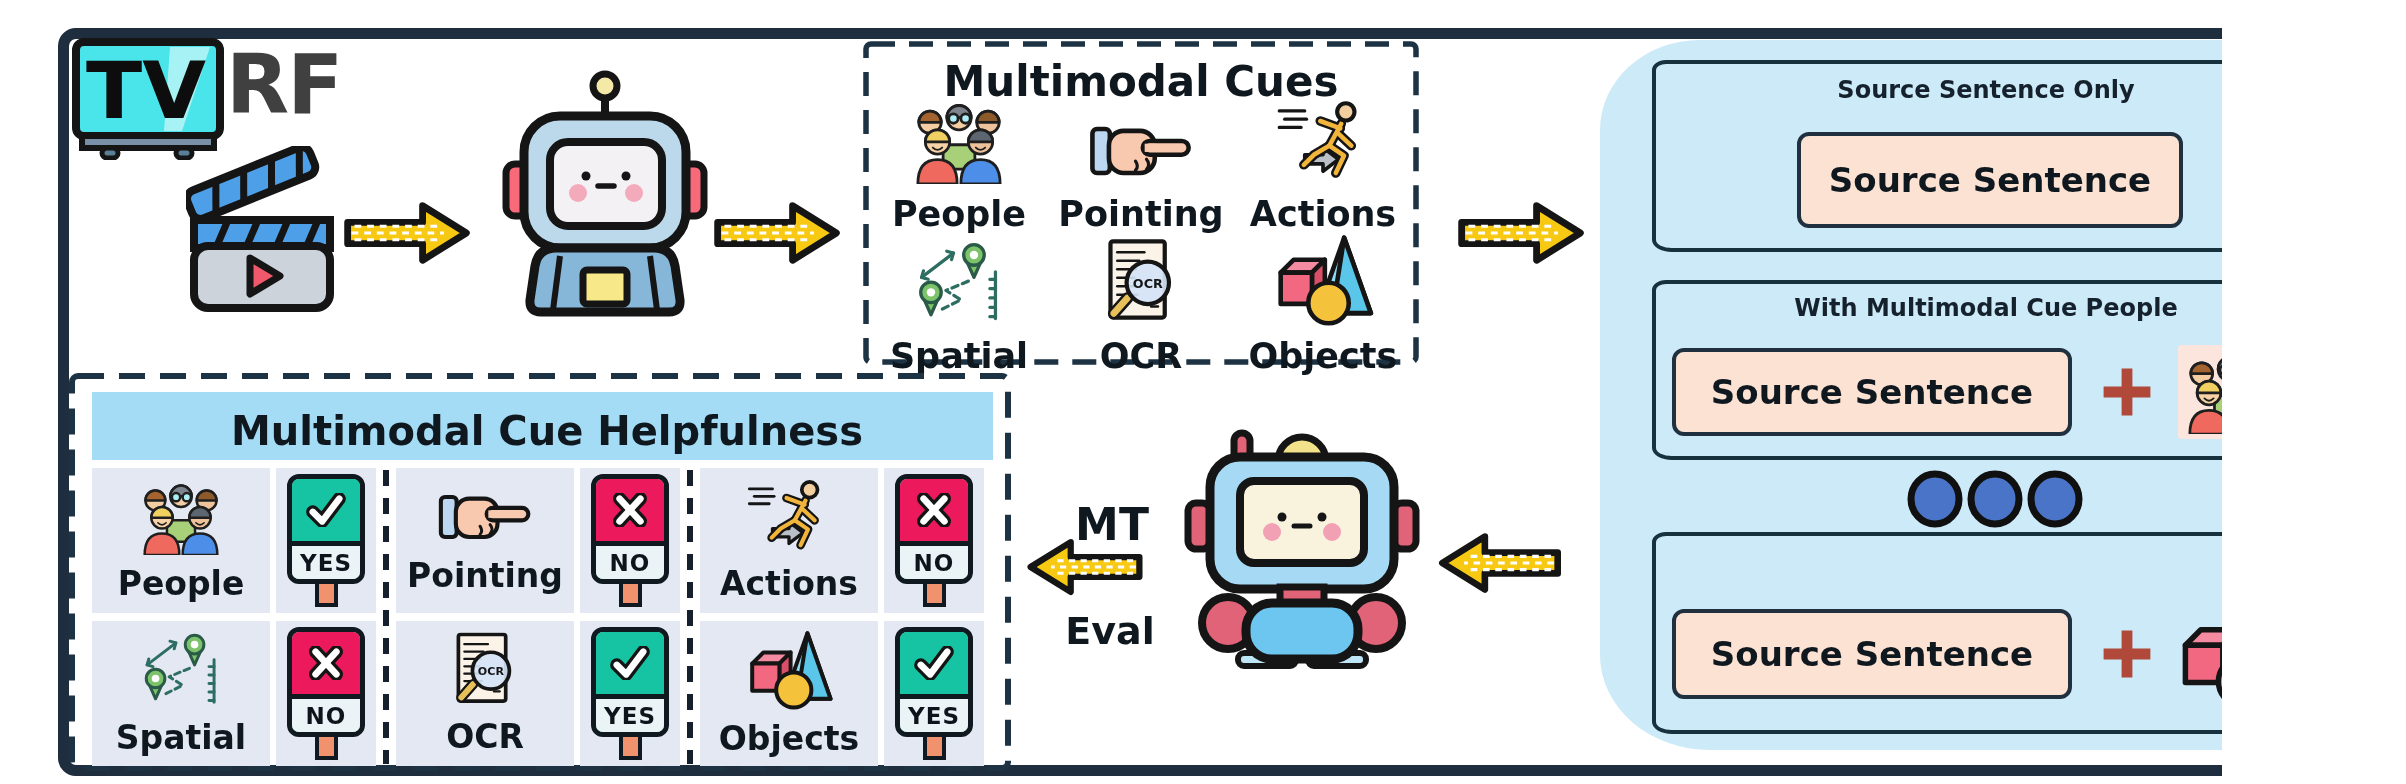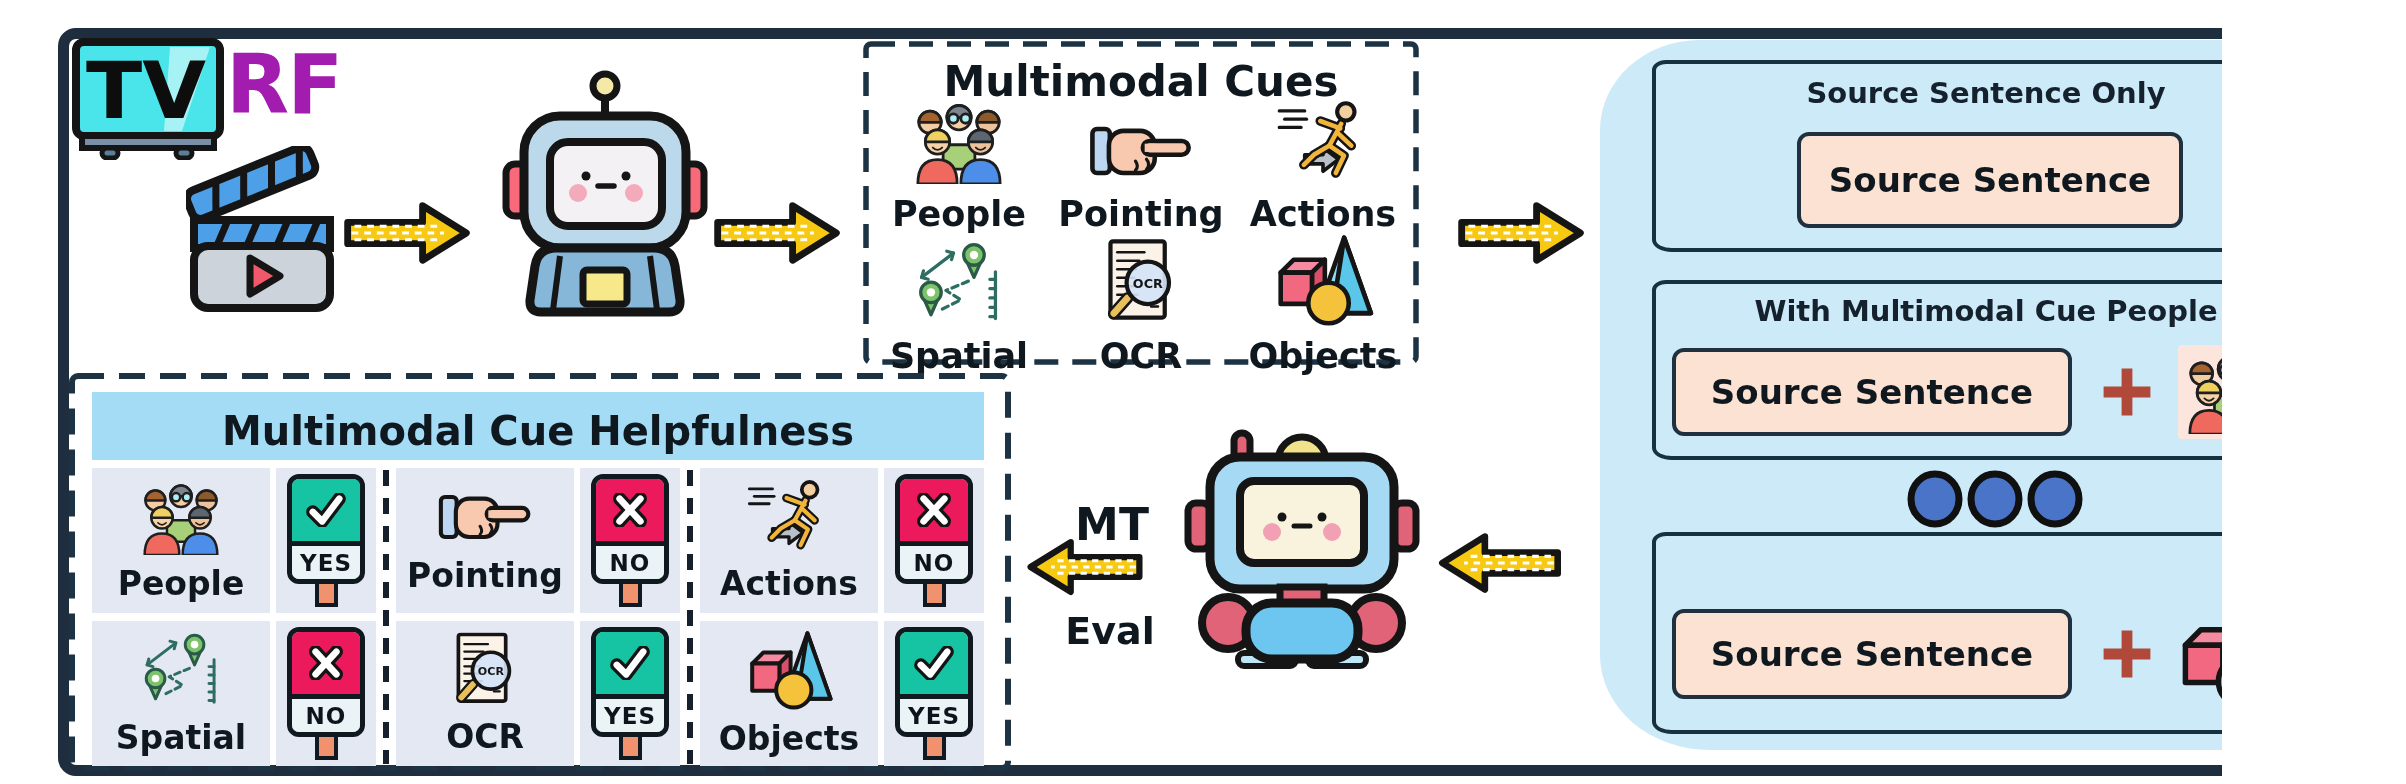--- a/index.html
+++ b/index.html
@@ -13,7 +13,7 @@
     border:11px solid #1e2e3e;border-radius:18px;
   }
   .lbl{font-weight:600;color:#10181f;text-align:center;white-space:nowrap;margin-top:9px;}
-  .logo-rf{font-size:82px;font-weight:bold;letter-spacing:-2px;color:#a21caf;line-height:1;text-align:center;}
+  .logo-rf{font-size:82px;font-weight:bold;letter-spacing:-2px;color:#404040;line-height:1;text-align:center;}
   
   .dashed-frame{position:absolute;inset:0;width:100%;height:100%;}
   

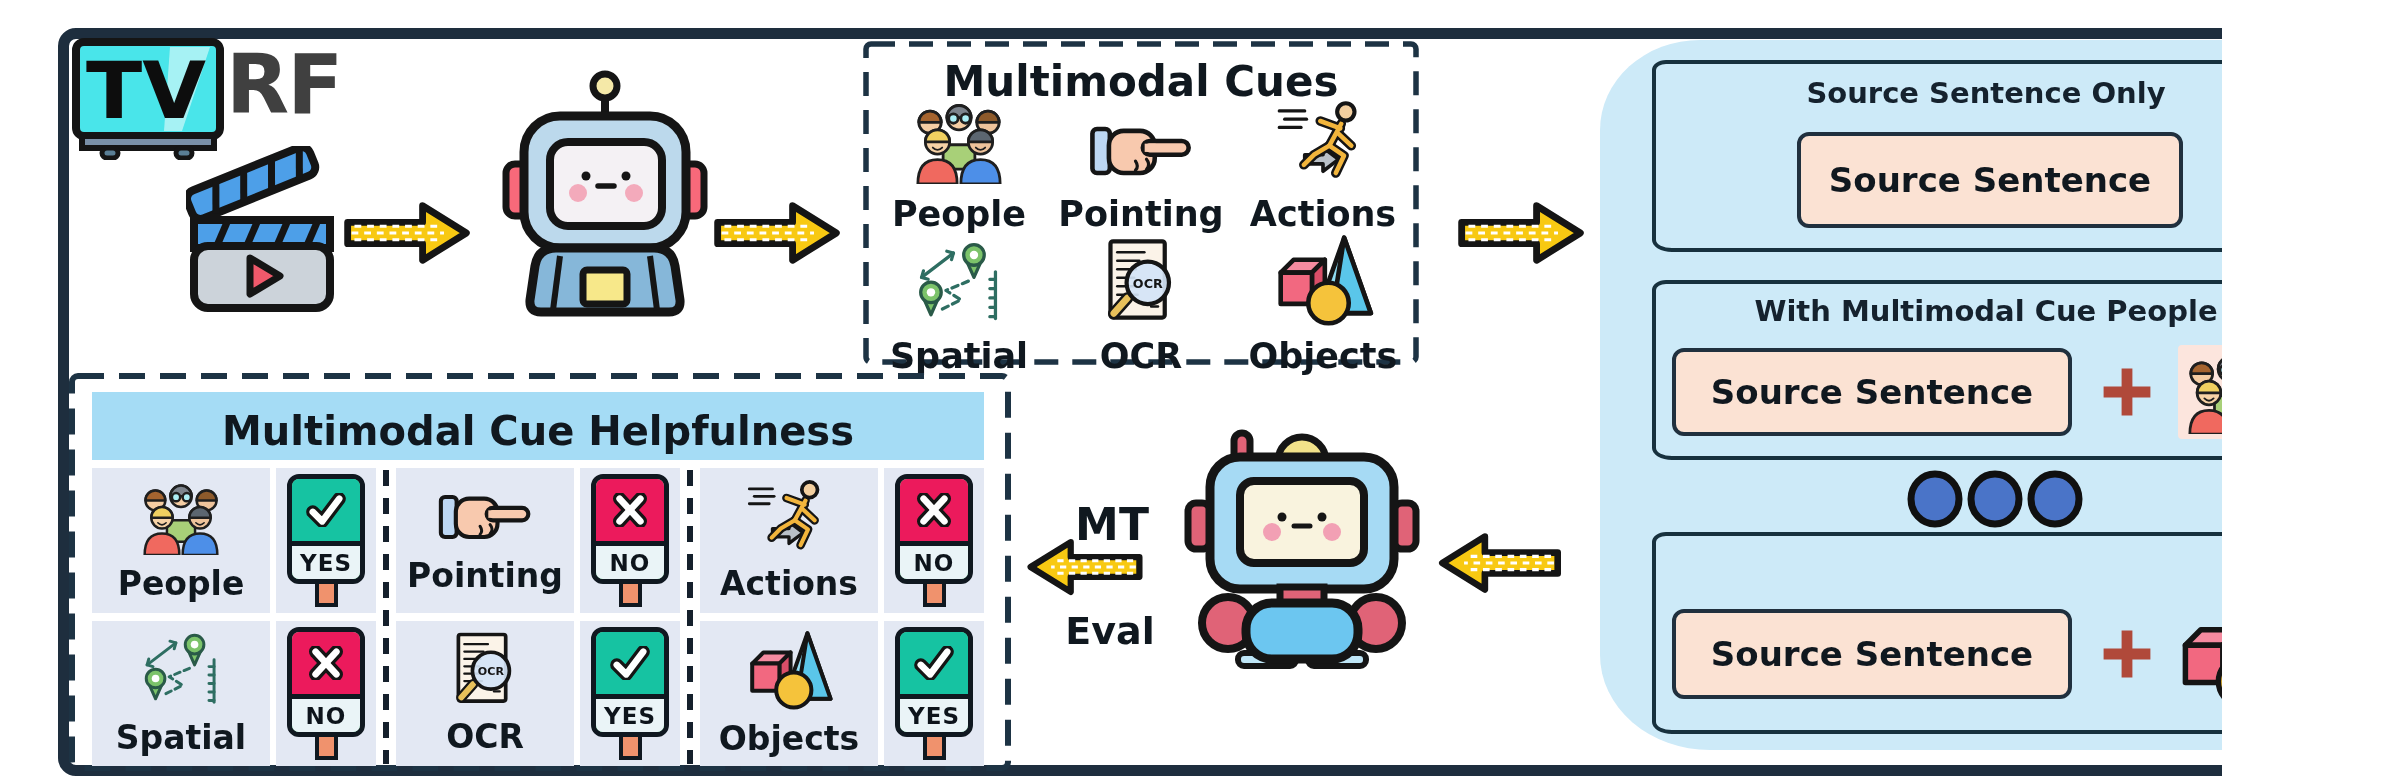--- a/index.html
+++ b/index.html
@@ -49,7 +49,7 @@
     border-radius:100px 80px 90px 110px / 90px 100px 80px 95px;}
   .panel-box{box-sizing:border-box;border:4px solid #17313e;
     border-radius:14px 22px 12px 20px / 10px 16px 18px 12px;}
-  .panel-title{position:absolute;left:0;width:100%;text-align:center;font-size:29px;font-weight:600;}
+  .panel-title{position:absolute;left:0;width:100%;text-align:center;font-size:24px;font-weight:600;}
   .src{background:#fbe2d3;box-sizing:border-box;border:4px solid #20303e;border-radius:12px;
     display:flex;align-items:center;justify-content:center;font-size:34px;font-weight:600;color:#10181f;}
   .chip{display:flex;align-items:center;justify-content:center;}

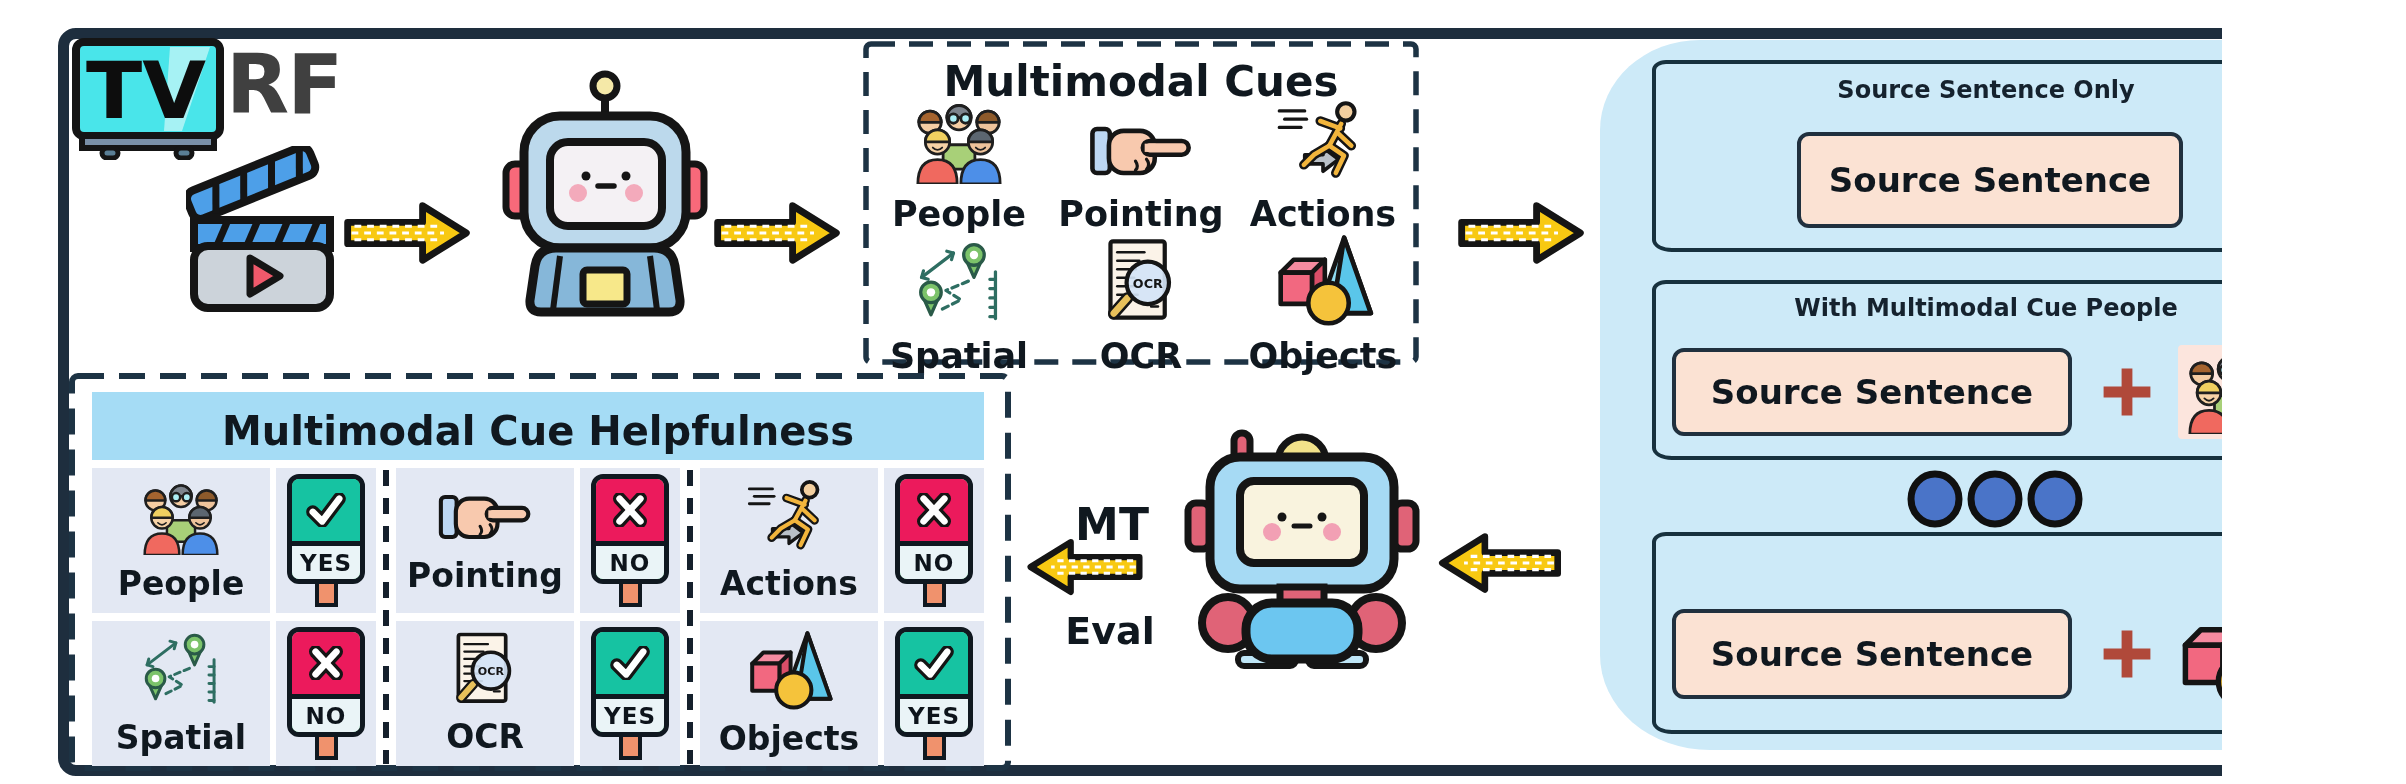--- a/index.html
+++ b/index.html
@@ -26,7 +26,7 @@
   
   .help-box{left:68px;top:372px;width:944px;height:400px;}
   .help-band{position:absolute;left:24px;top:20px;width:892px;height:68px;background:#a5dcf5;
-    display:flex;align-items:center;justify-content:center;}
+    display:flex;align-items:center;justify-content:center;padding-left:9px;}
   .help-band .lbl{font-size:40px;}
   .help-grid{position:absolute;left:24px;top:96px;width:892px;height:298px;}
   .hcell{position:absolute;background:#e3e8f3;display:flex;flex-direction:column;

